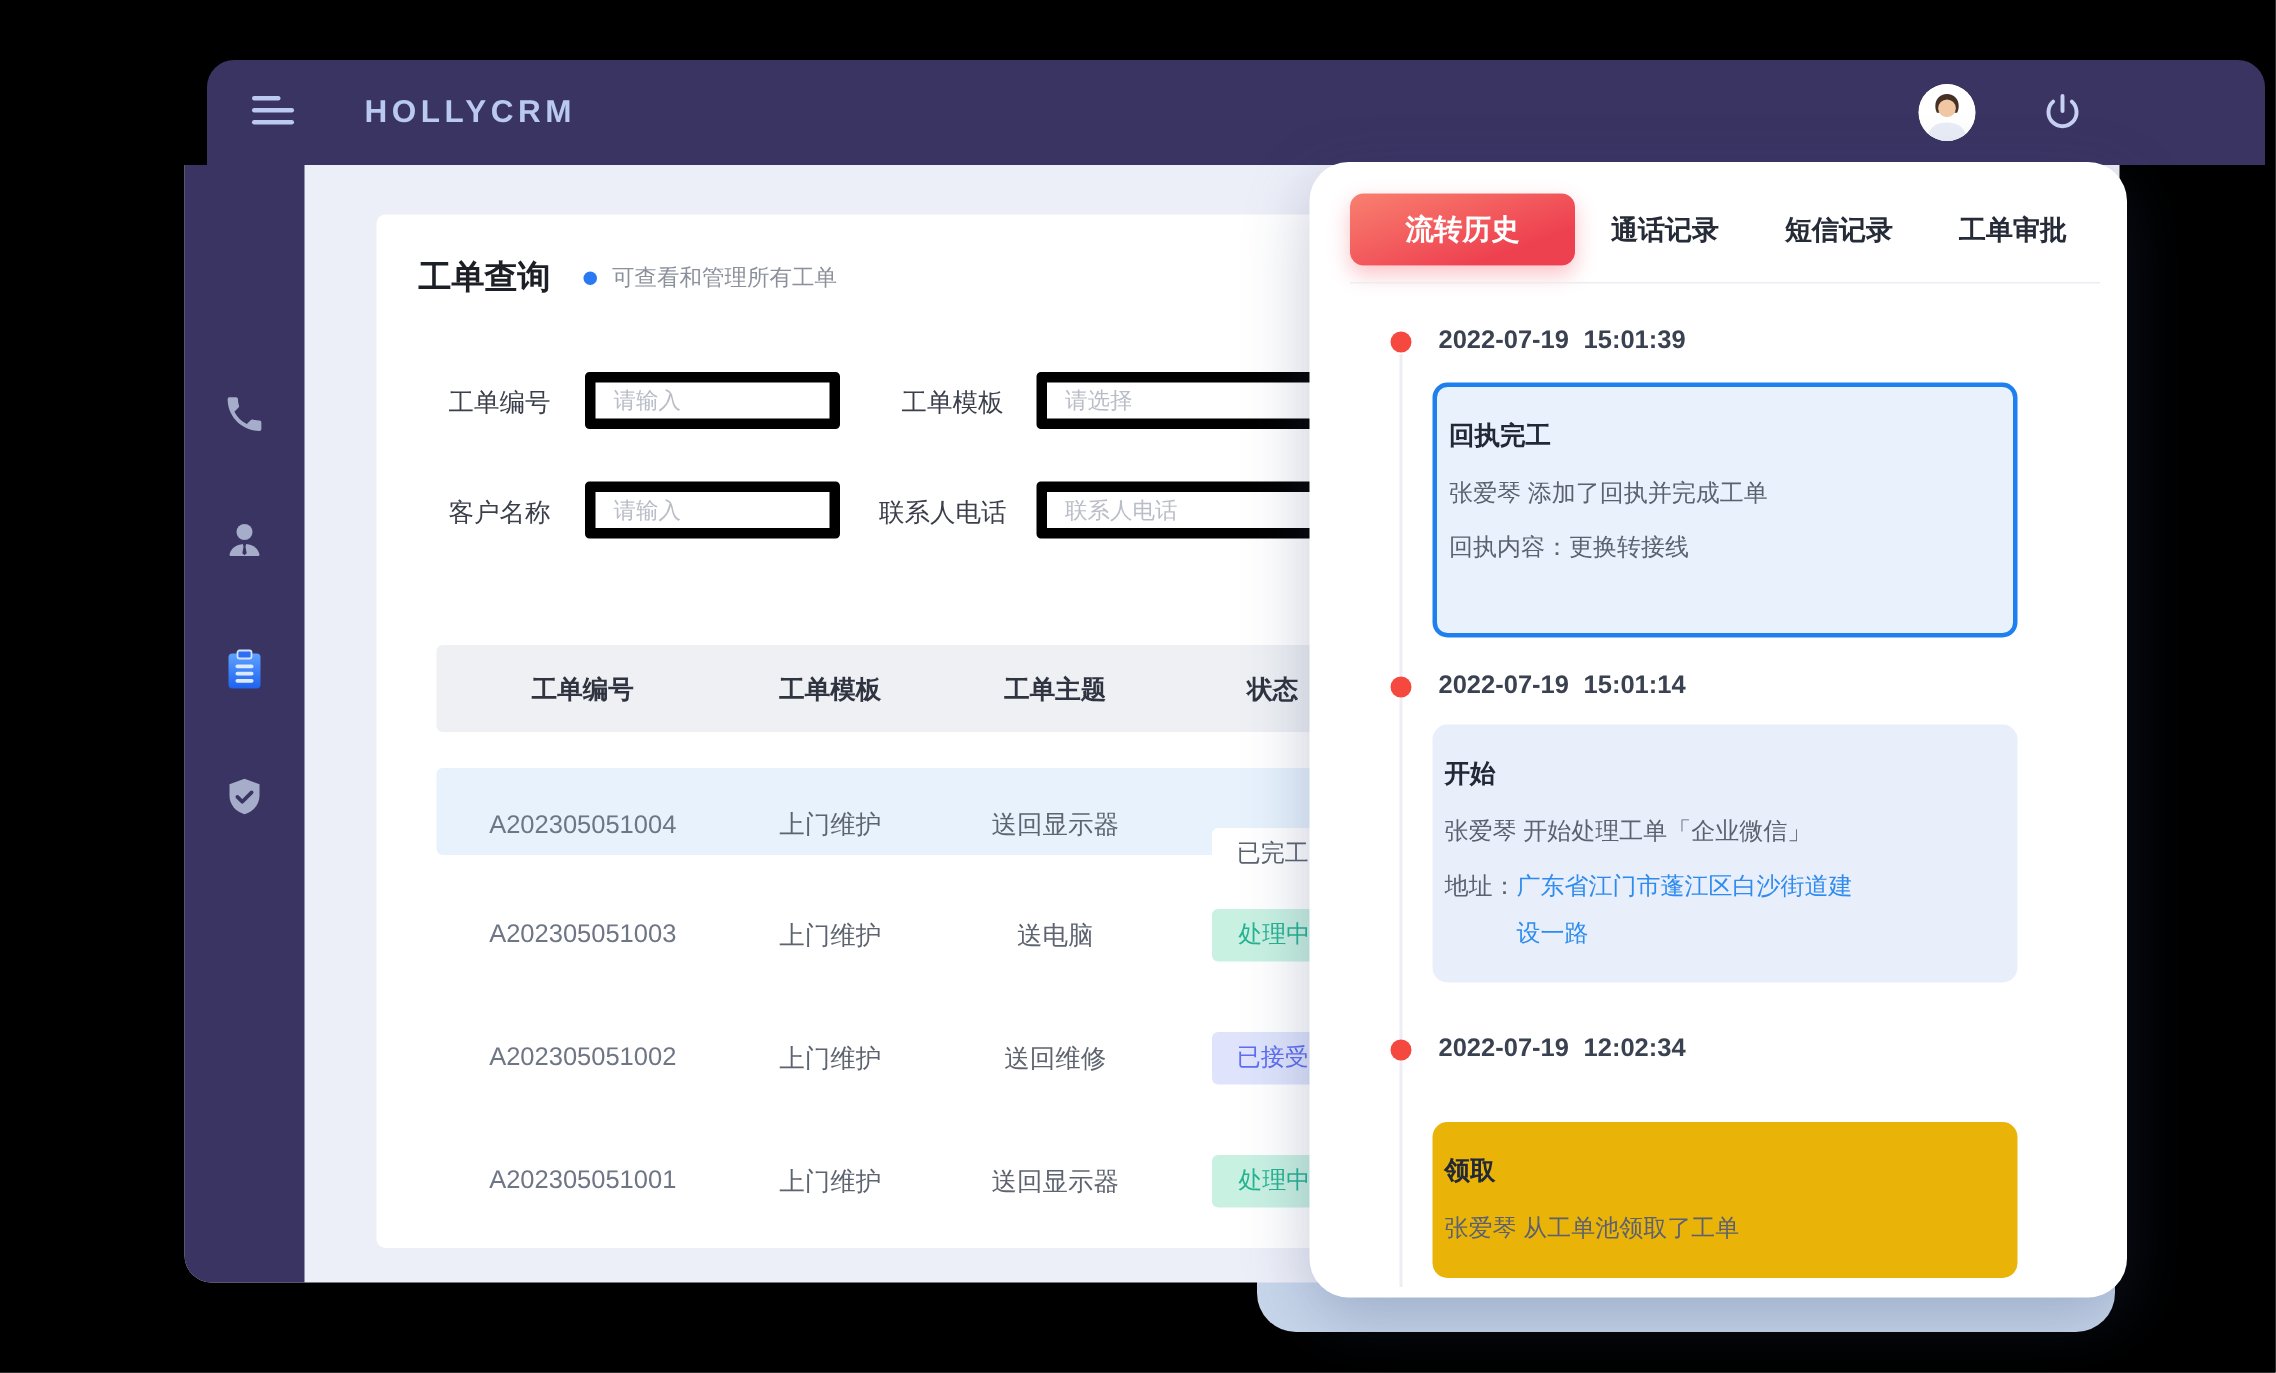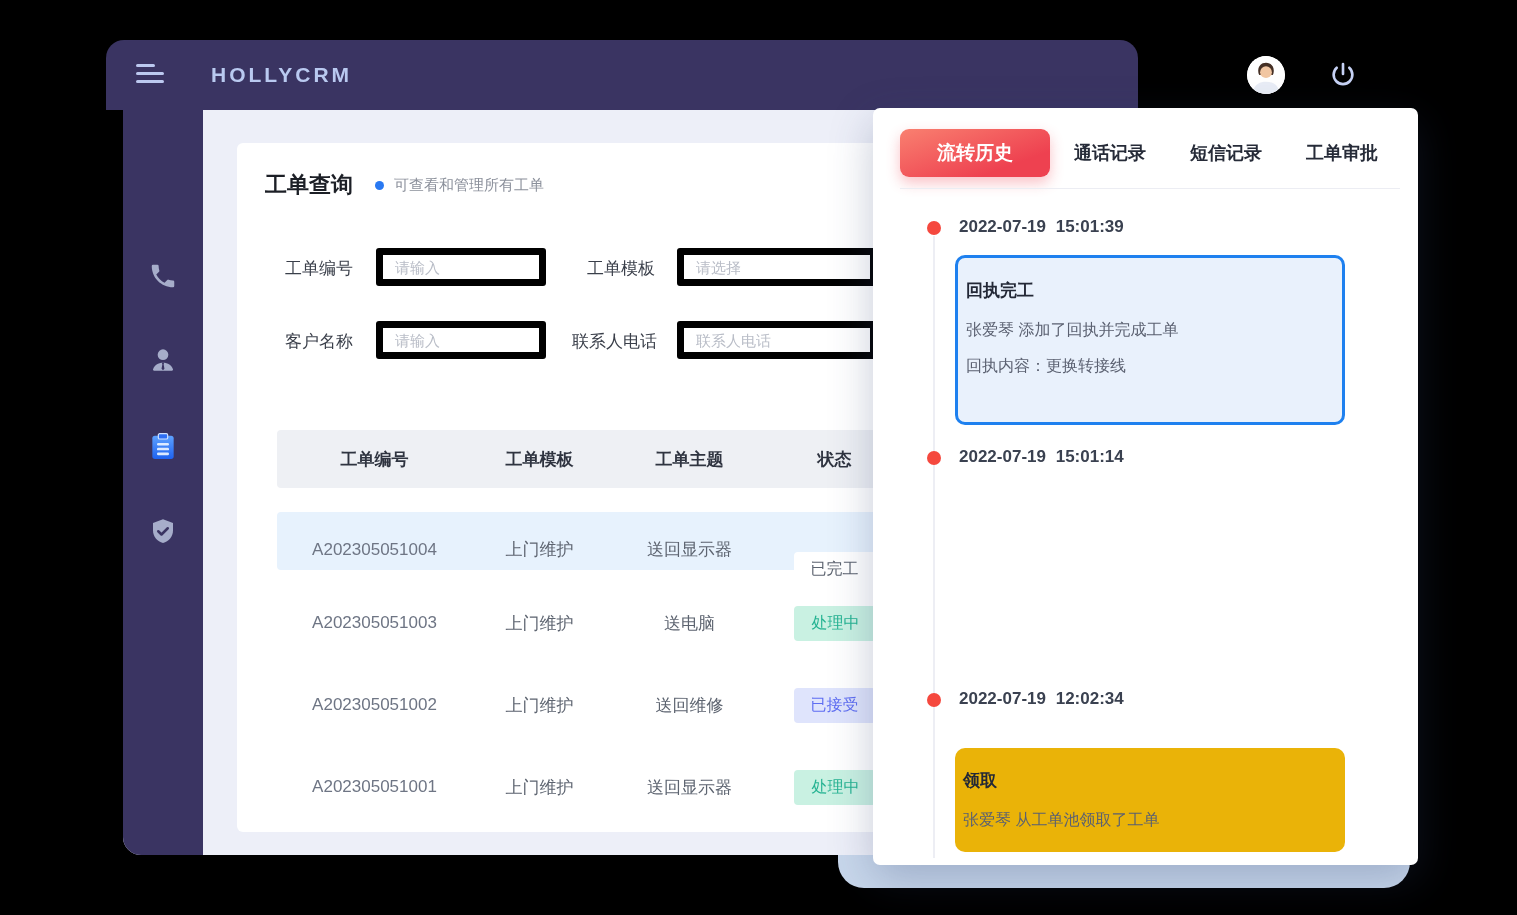--- a/index.html
+++ b/index.html
@@ -14,7 +14,7 @@
   
   .win-body { position:absolute; left:123px; top:110px; width:1290px; height:745px;
     background:#edeff8; border-radius:0 0 18px 18px; z-index:2; }
-  .topbar { position:absolute; left:106px; top:40px; width:1032px; height:70px;
+  .topbar { position:absolute; left:138px; top:40px; width:1372px; height:70px;
     background:#3a3462; border-radius:18px 18px 0 0; z-index:3;padding-left:13px; }
 
   .hamburger { position:absolute; left:30px; top:24px; width:30px; height:22px; cursor:pointer; }

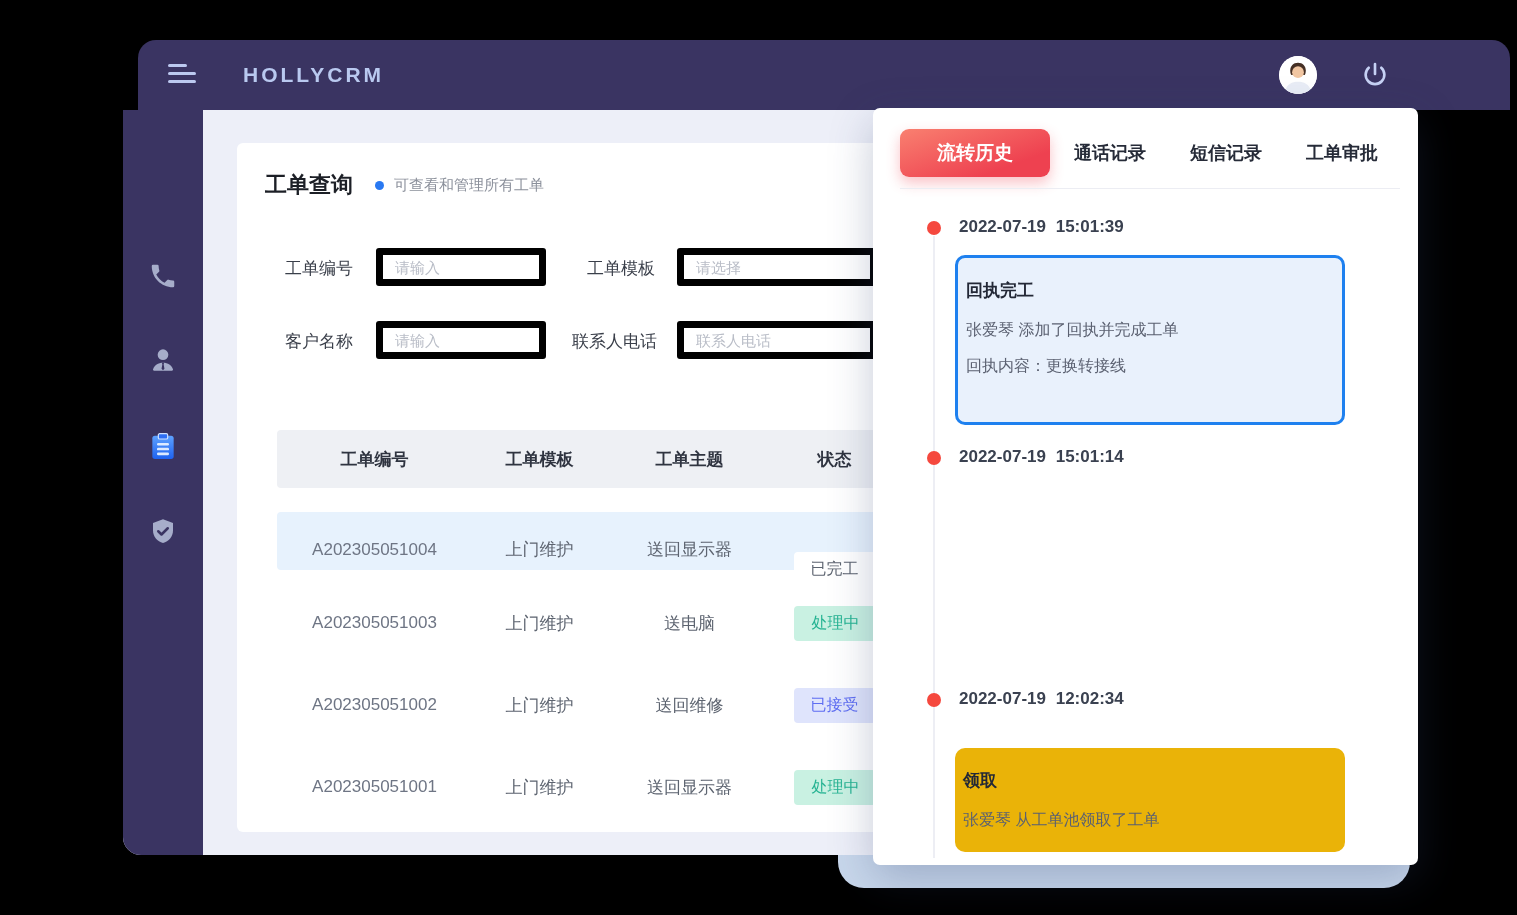--- a/index.html
+++ b/index.html
@@ -66,7 +66,7 @@
 
   
   .panel { position:absolute; left:873px; top:108px; width:545px; height:757px;
-    background:#fff; border-radius:7px; z-index:10;
+    background:#fff; border-radius:26px; z-index:10;
     box-shadow:0 14px 44px rgba(46,64,112,.28); }
 
   .tabs { position:absolute; left:27px; top:21px; display:flex; align-items:center; }

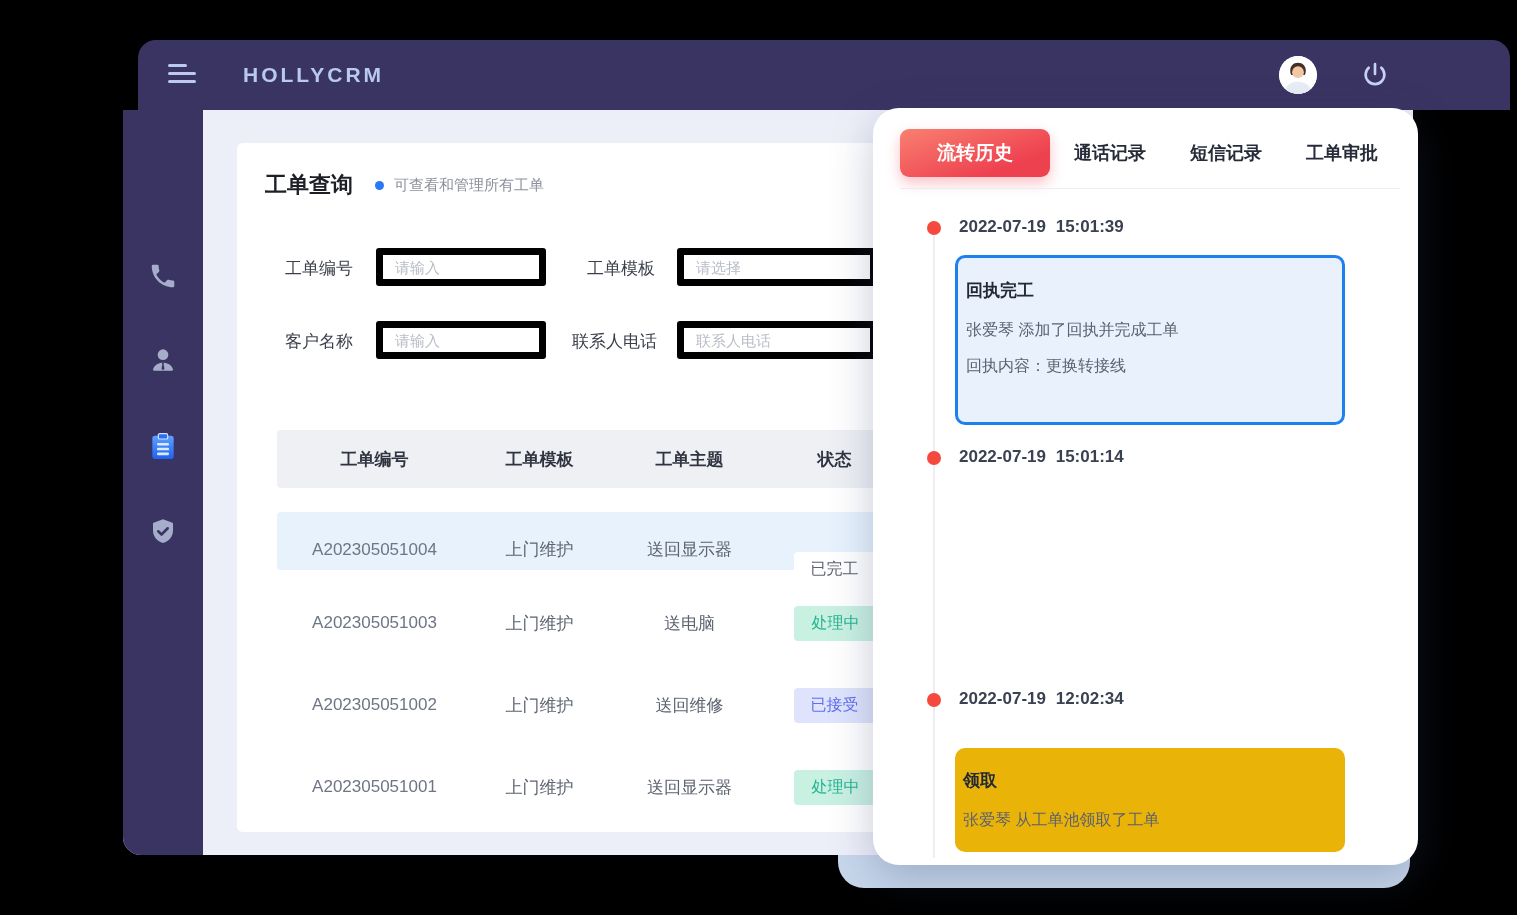--- a/index.html
+++ b/index.html
@@ -36,7 +36,7 @@
     align-items:center; justify-content:center; cursor:pointer; }
 
   
-  .card { position:absolute; left:114px; top:33px; width:1140px; height:689px;
+  .card { position:absolute; left:128px; top:33px; width:1140px; height:689px;
     background:#fff; border-radius:6px;text-decoration:underline; }
 
   .title-row { position:absolute; left:28px; top:27px; display:flex; align-items:center; }

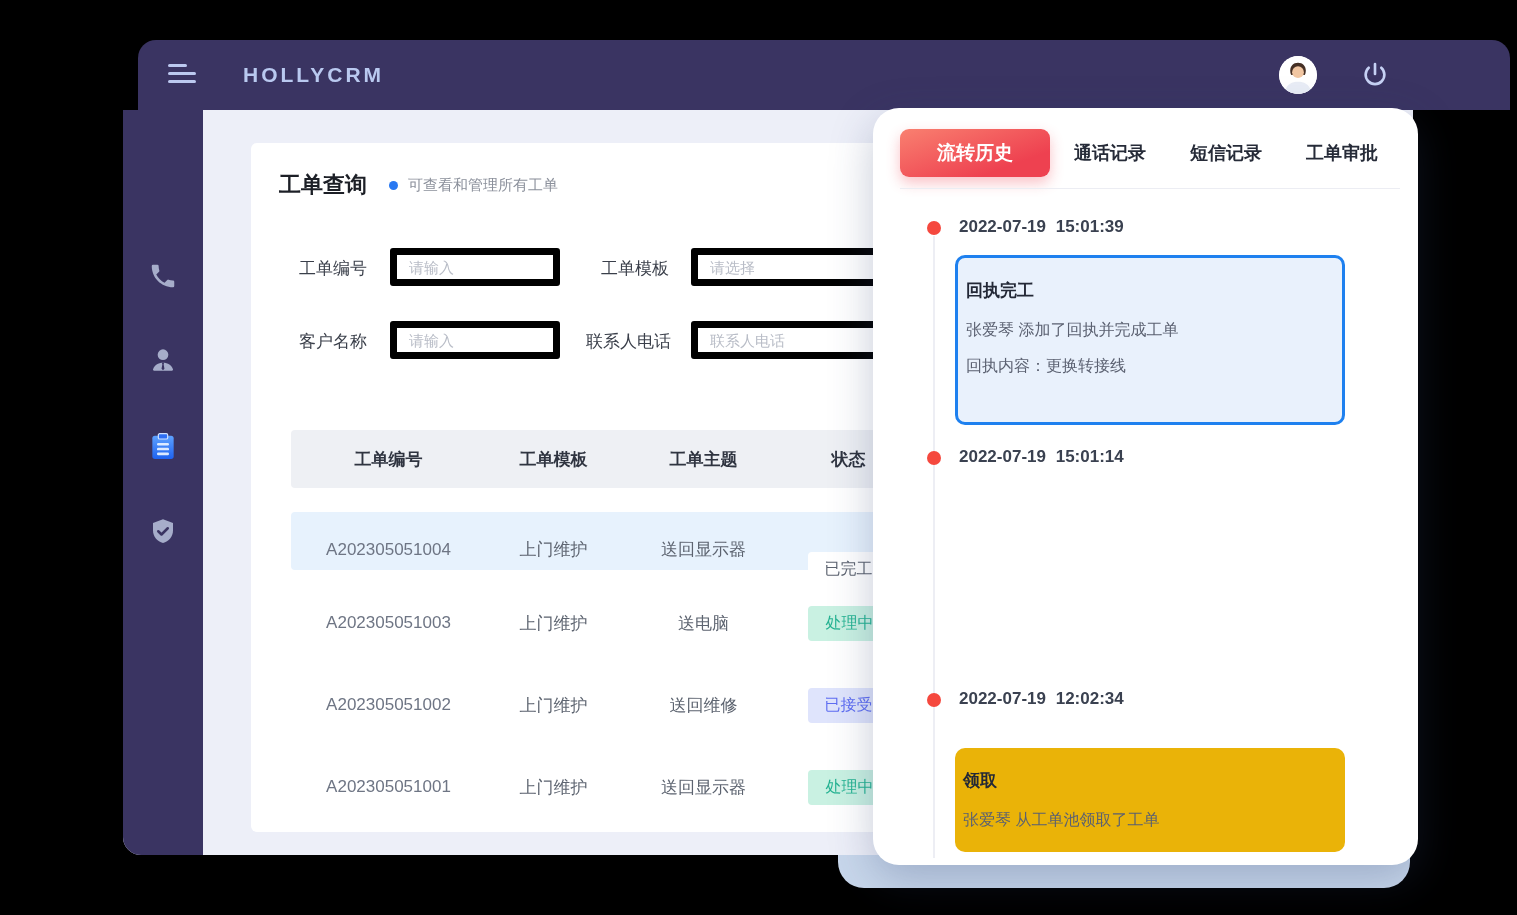--- a/index.html
+++ b/index.html
@@ -242,6 +242,14 @@
 
     <div class="tl-dot" style="top:343px"></div>
     <div class="tl-time" style="top:339px">2022-07-19 15:01:14</div>
+    <div class="tl-card c1">
+      <div class="ct">开始</div>
+      <div class="cl">张爱琴 开始处理工单「企业微信」</div>
+      <div class="addr-row">
+        <span class="addr-label">地址：</span>
+        <span class="addr-link">广东省江门市蓬江区白沙街道建设一路</span>
+      </div>
+    </div>
 
     <div class="tl-dot" style="top:585px"></div>
     <div class="tl-time" style="top:581px">2022-07-19 12:02:34</div>

